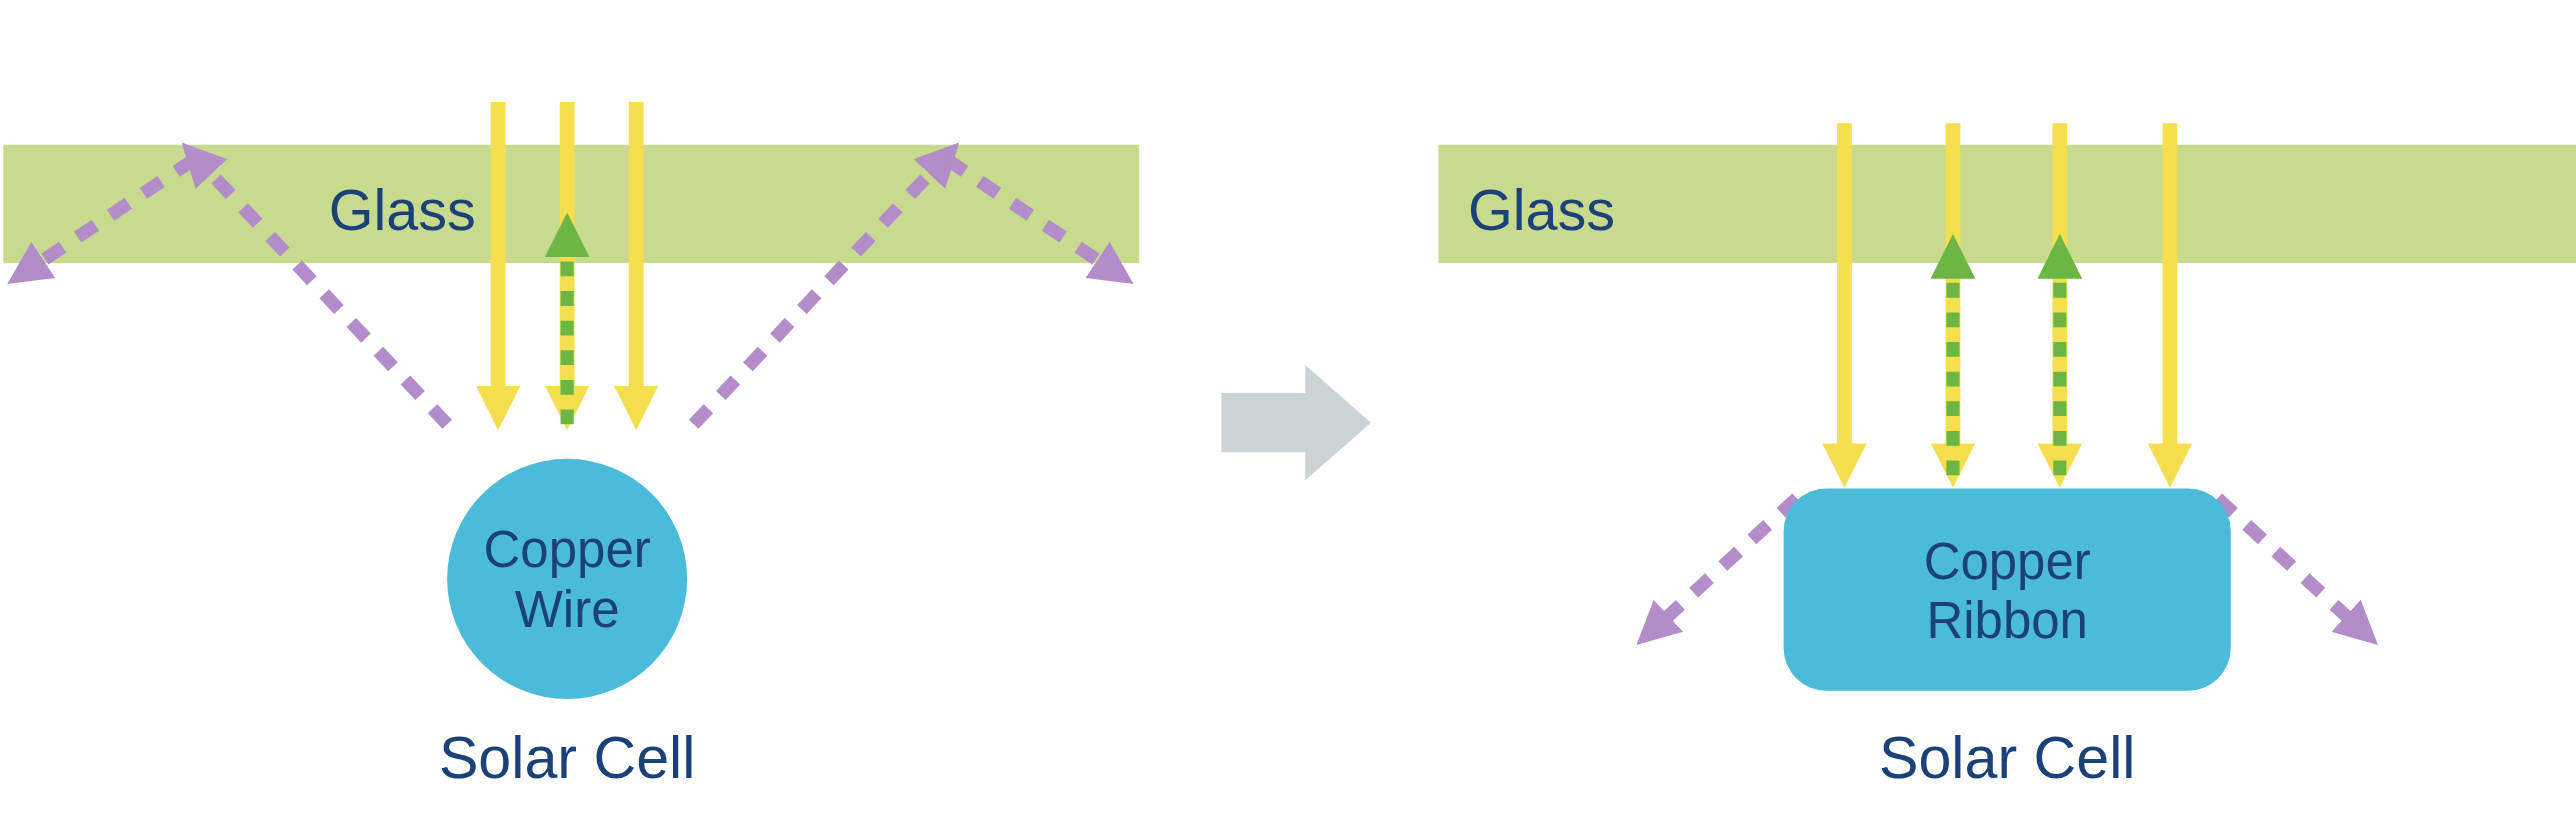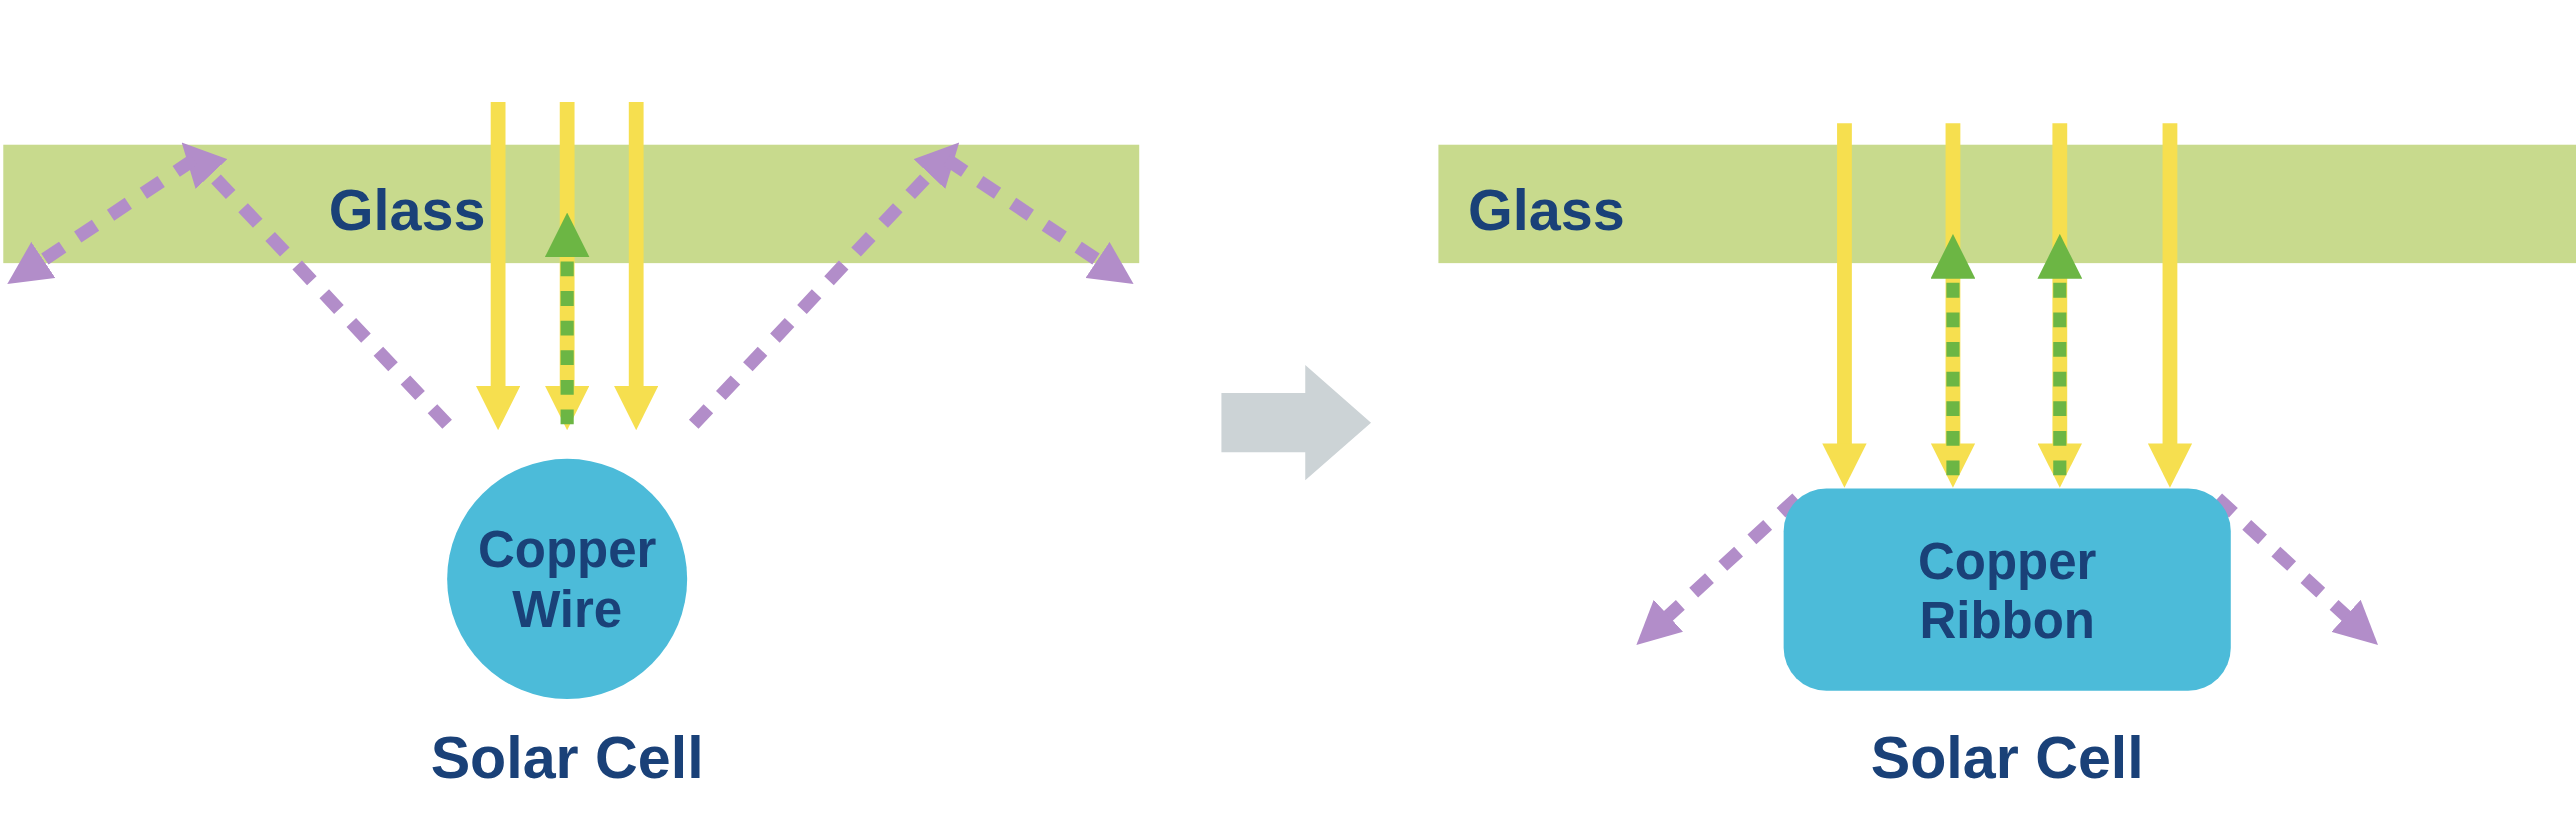--- a/index.html
+++ b/index.html
@@ -12,7 +12,6 @@
     height: 819px;
     background: #ffffff;
     overflow: hidden;
-    font-weight: bold;
   }
   svg { display: block; }
   svg text {

